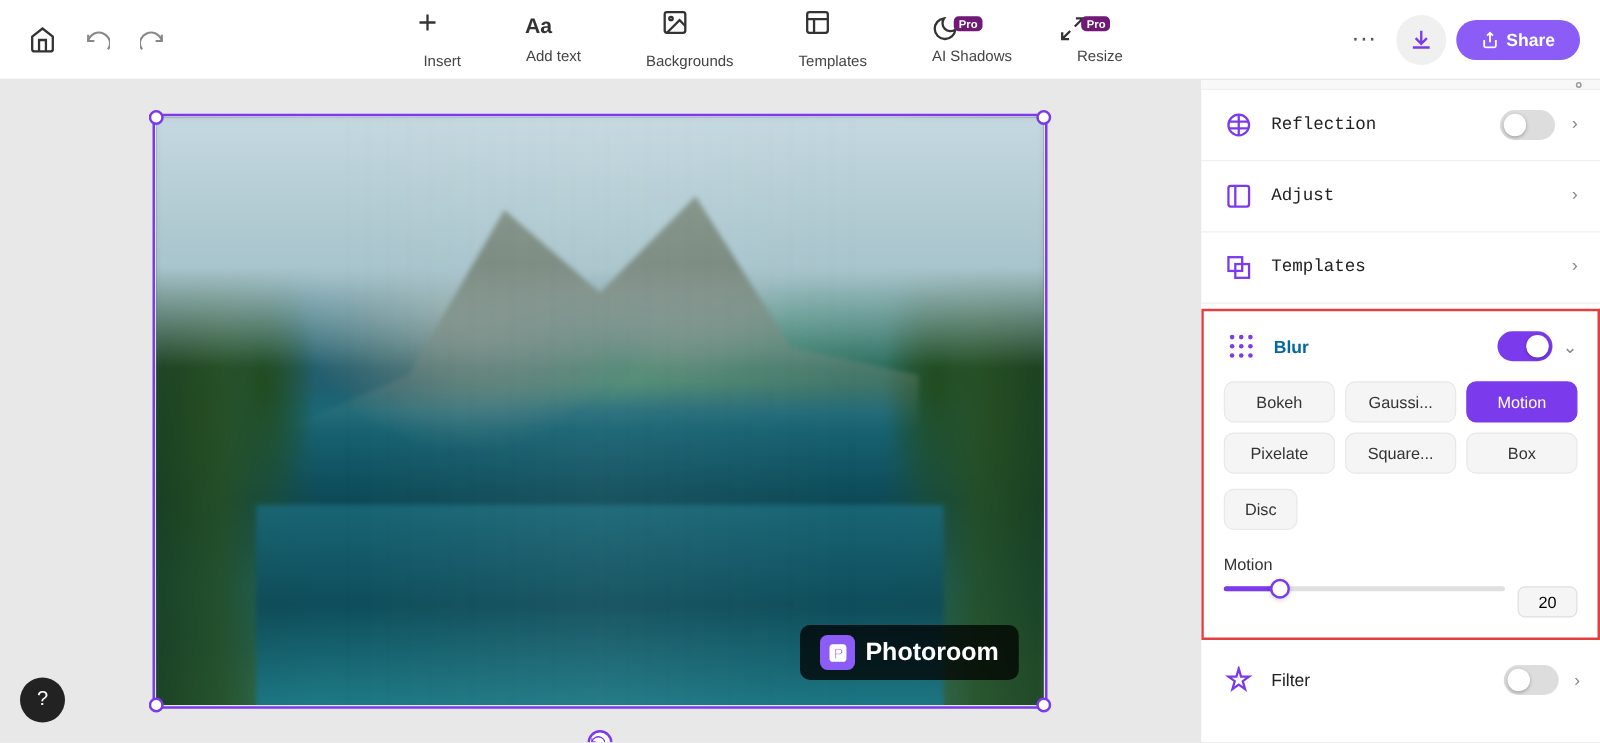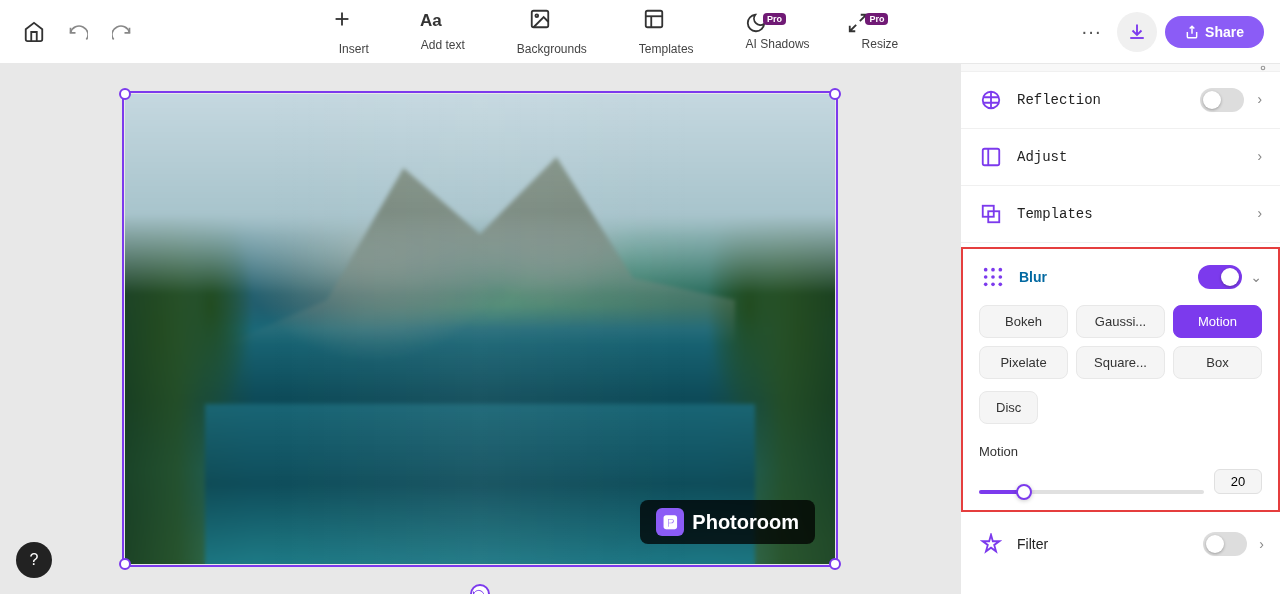--- a/index.html
+++ b/index.html
@@ -376,7 +376,7 @@
     }
     .slider-row {
       display: flex;
-      align-items: flex-end;
+      align-items: flex-start;
       gap: 10px;
     }
     .slider-track {

